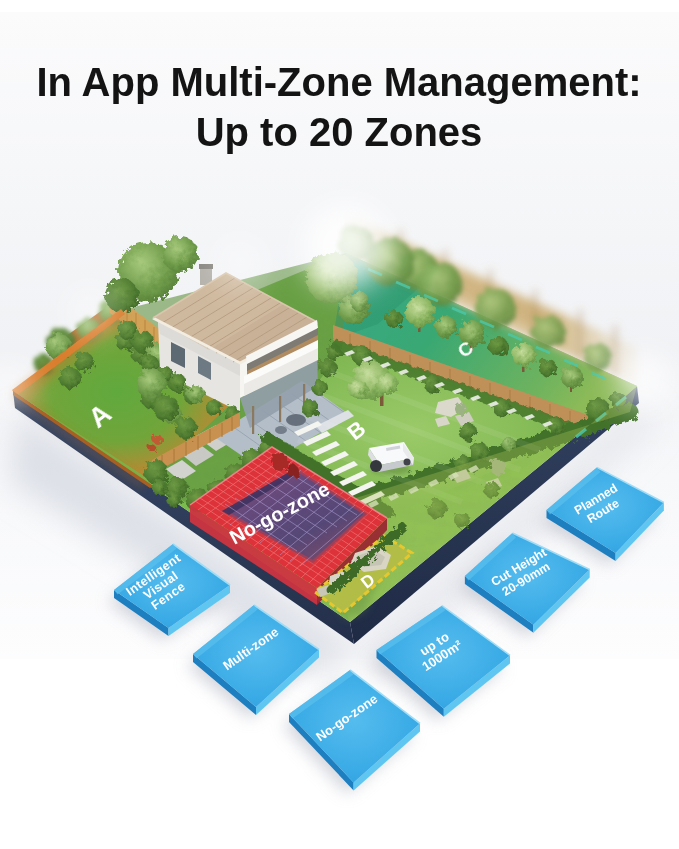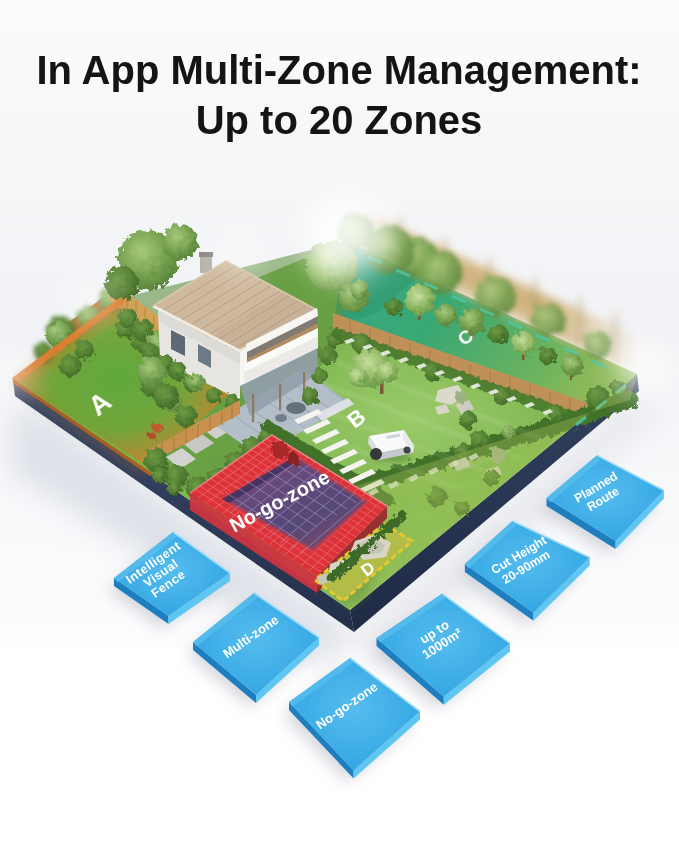--- a/index.html
+++ b/index.html
@@ -5,7 +5,7 @@
 html,body{margin:0;padding:0;width:679px;height:849px;overflow:hidden;
 font-family:"Liberation Sans",sans-serif;}
 #stage{position:relative;width:679px;height:647px;
-background:linear-gradient(180deg,#fbfbfc 0%,#f5f6f8 30%,#f1f2f5 52%,#f7f8fa 72%,#fdfdfe 100%);}
+background:linear-gradient(180deg,#fbfbfc 0%,#f5f6f8 30%,#f1f2f5 52%,#f7f8fa 72%,#fdfdfe 100%);margin-top:12px;}
 svg{position:absolute;left:0;top:0;}
 </style>
 </head>

